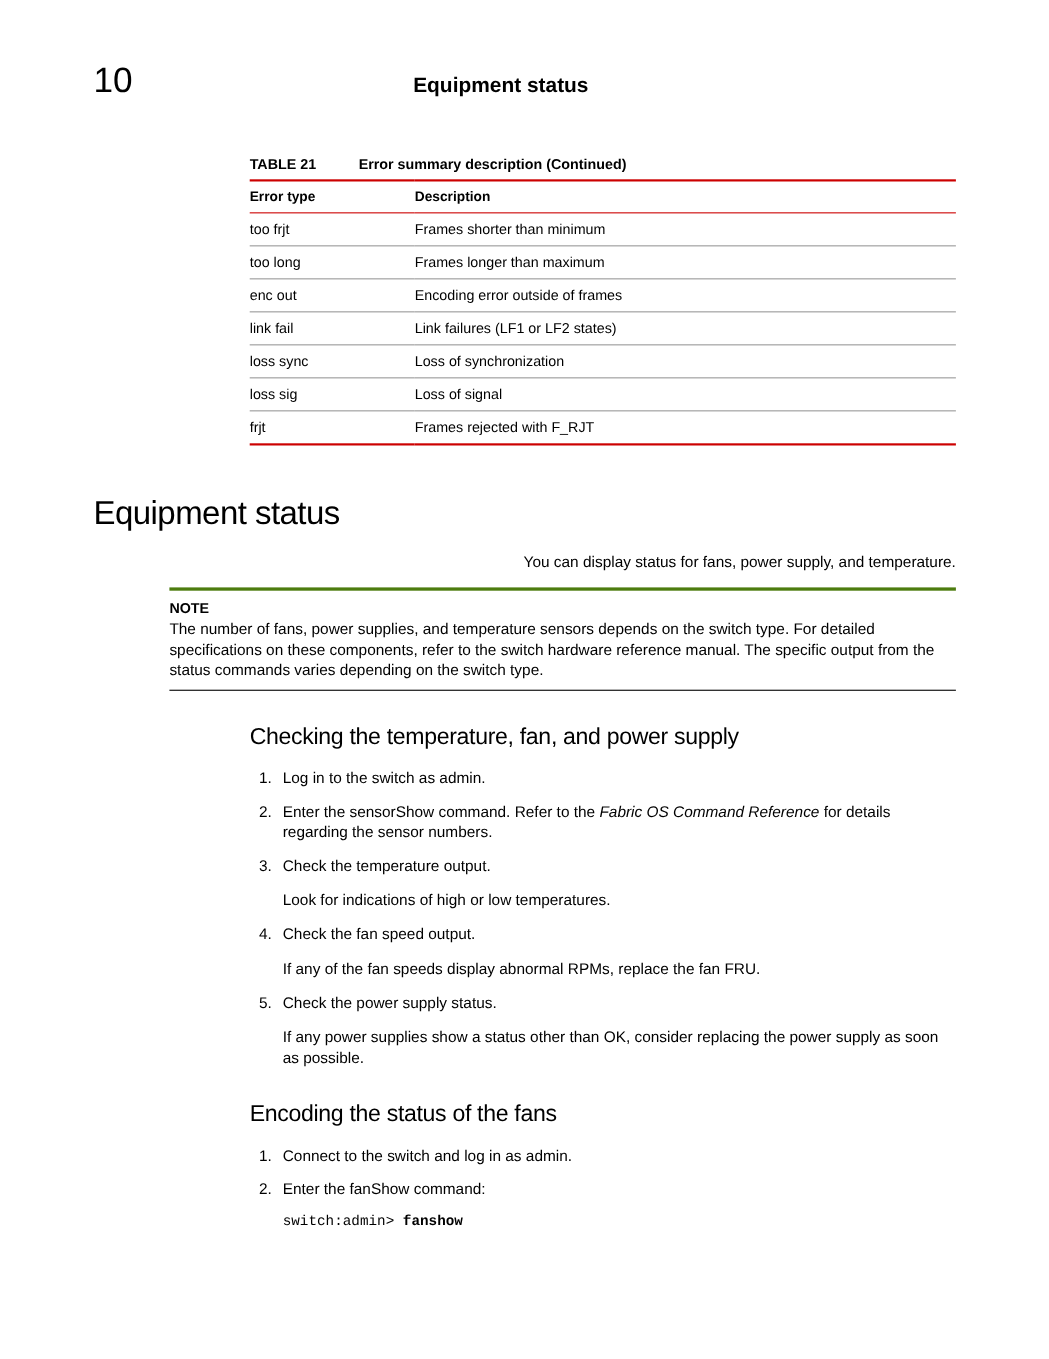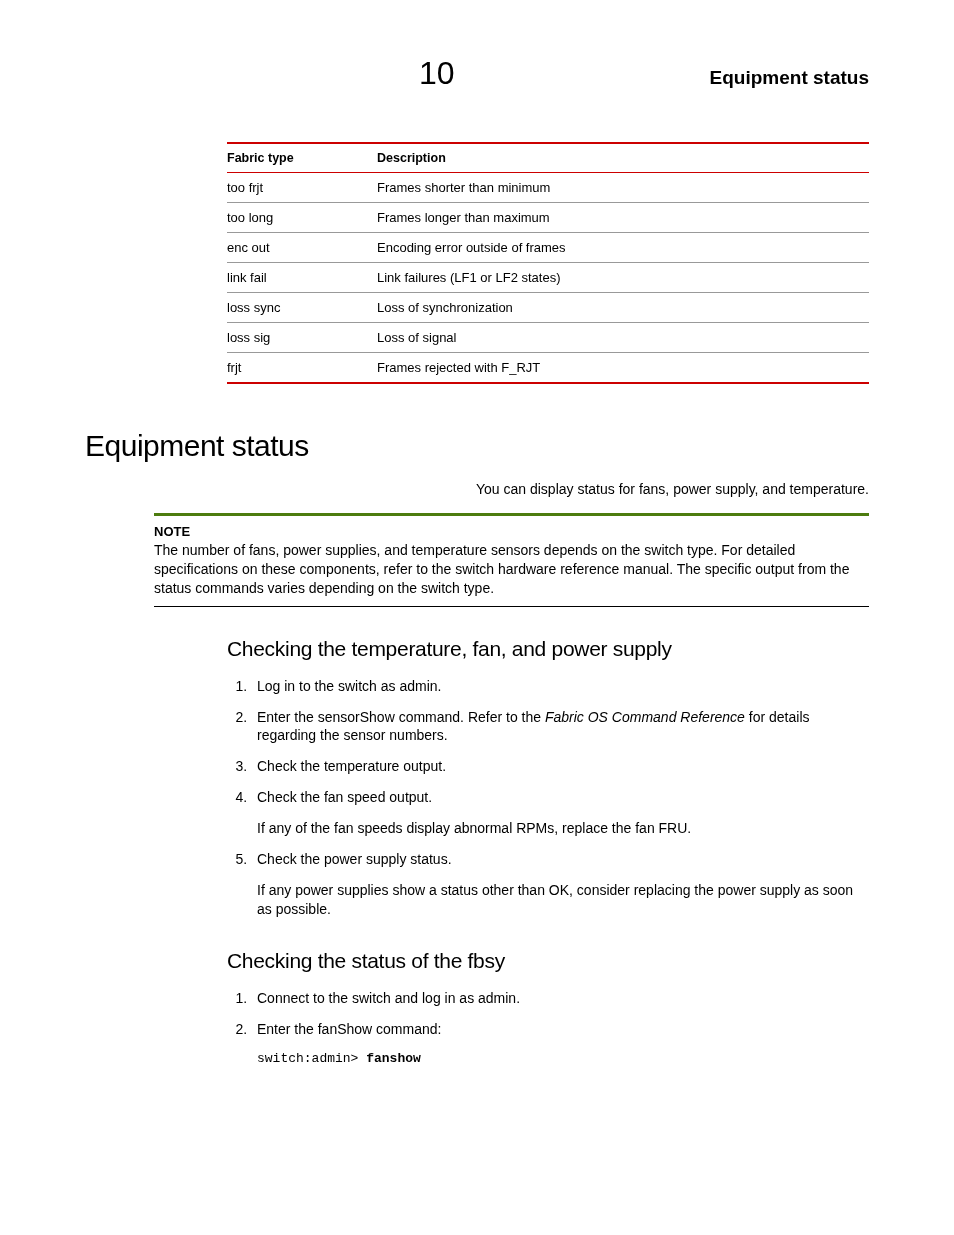--- a/index.html
+++ b/index.html
@@ -20,7 +20,6 @@
       align-items: baseline;
       padding: 55px 85px 0 85px;
       margin-bottom: 50px;
-      justify-content: flex-end;
     }
     .chapter-number {
       font-size: 32px;

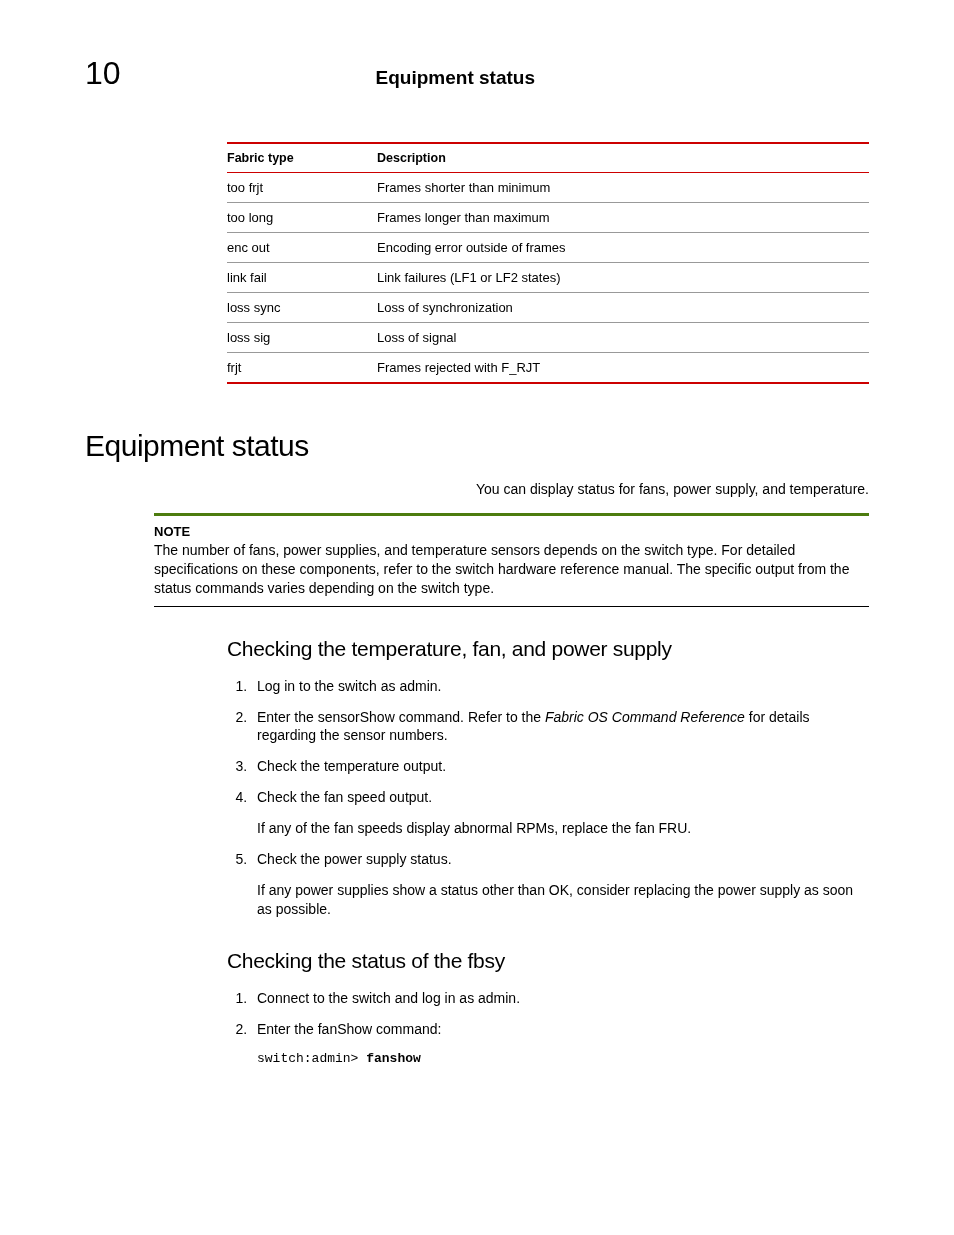--- a/index.html
+++ b/index.html
@@ -157,6 +157,10 @@
 <div class="content-area">
 
   <div class="table-container">
+    <div class="table-caption">
+      <span class="tbl-label">TABLE 21</span>
+      <span class="tbl-title">Error summary description (Continued)</span>
+    </div>
     <table>
       <thead>
         <tr>

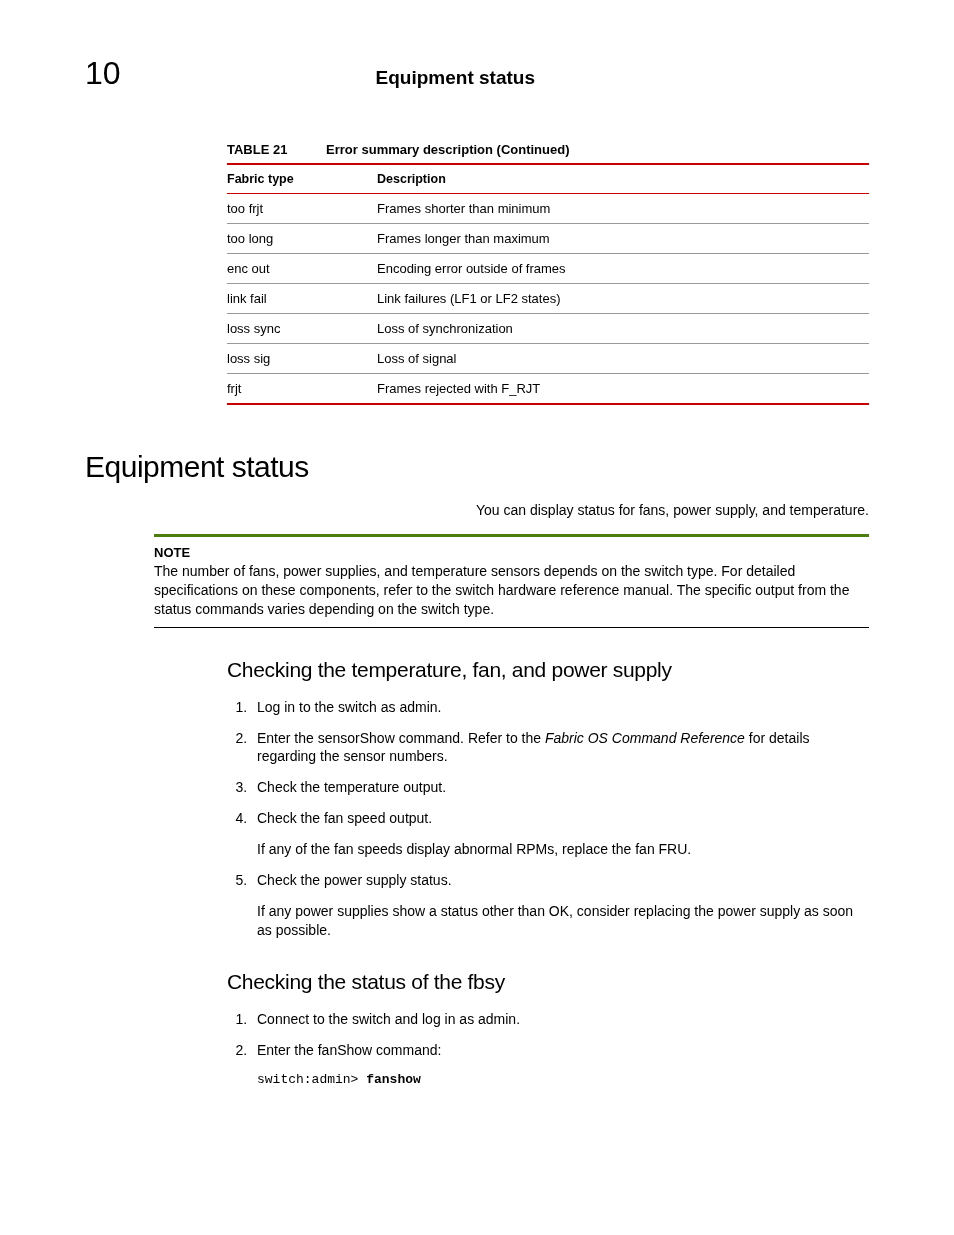--- a/index.html
+++ b/index.html
@@ -164,7 +164,7 @@
     <table>
       <thead>
         <tr>
-          <th>Fabric type</th>
+          <th>Error type</th>
           <th>Description</th>
         </tr>
       </thead>

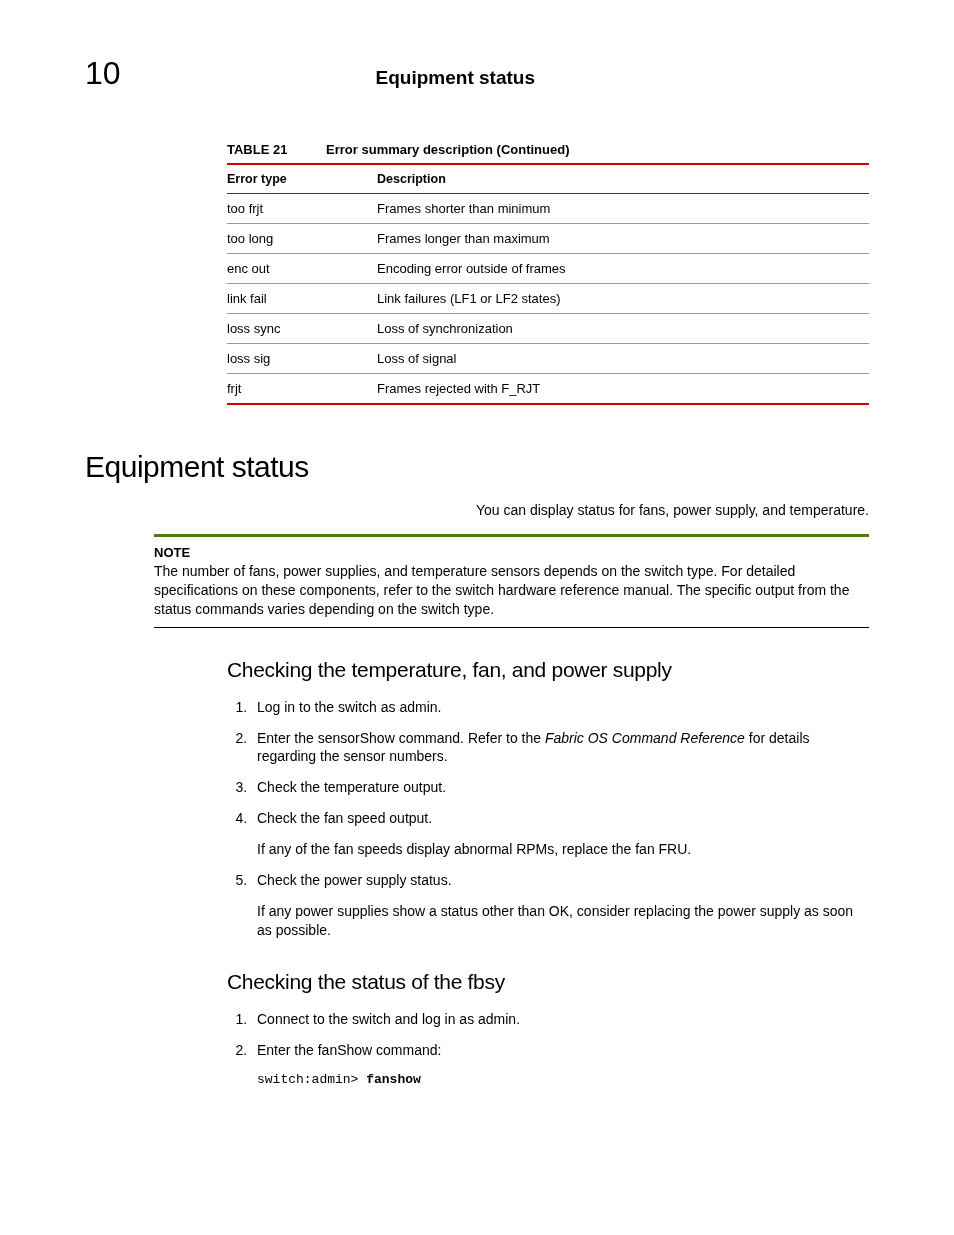--- a/index.html
+++ b/index.html
@@ -217,6 +217,7 @@
     </li>
     <li>
       <span>Check the temperature output.</span>
+      <span class="sub-text">Look for indications of high or low temperatures.</span>
     </li>
     <li>
       <span>Check the fan speed output.</span>

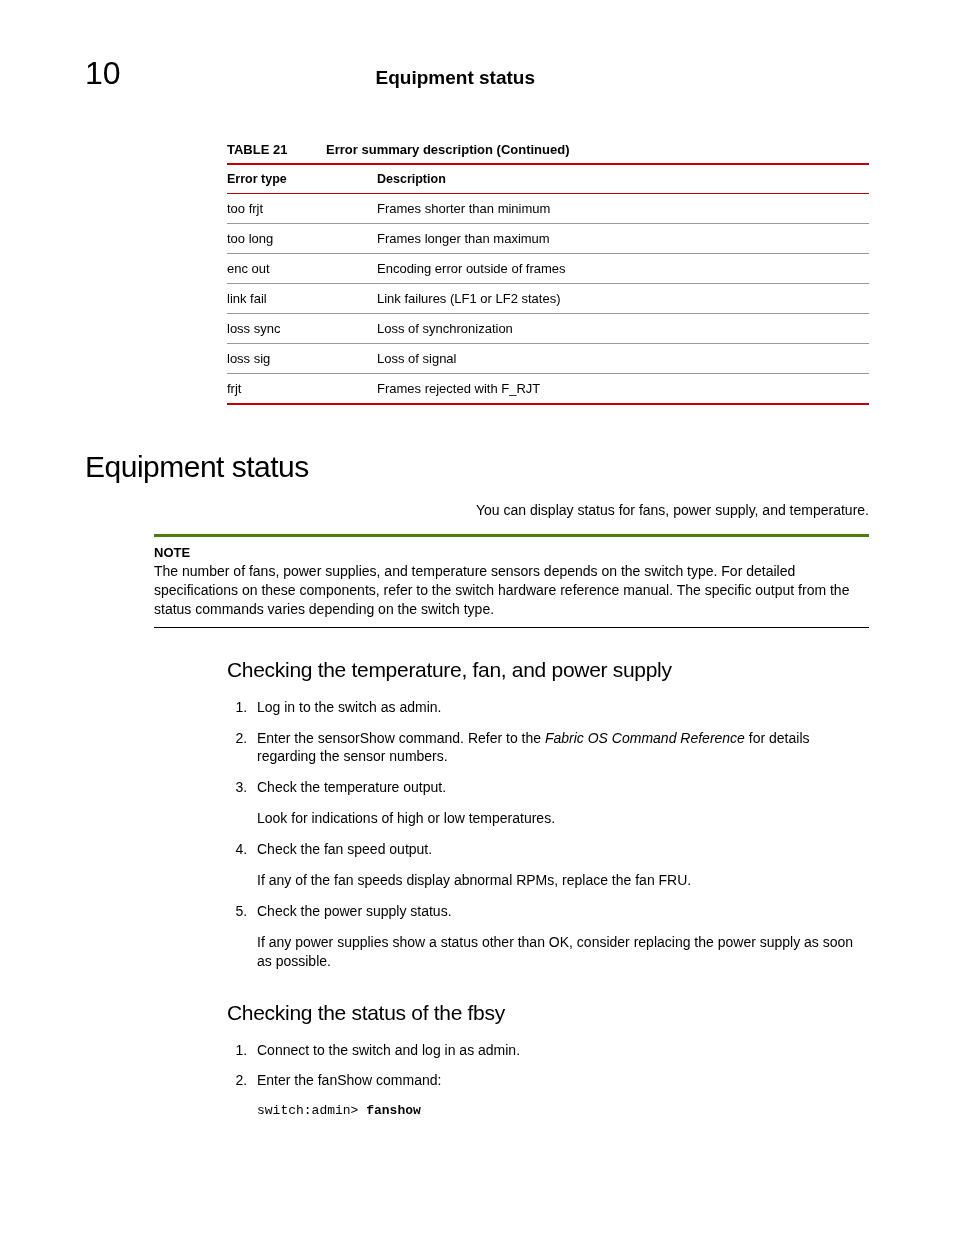--- a/index.html
+++ b/index.html
@@ -229,7 +229,7 @@
     </li>
   </ol>
 
-  <h2 class="section-heading-2">Checking the status of the fbsy</h2>
+  <h2 class="section-heading-2">Encoding the status of the fans</h2>
   <ol class="steps">
     <li>Connect to the switch and log in as admin.</li>
     <li>

